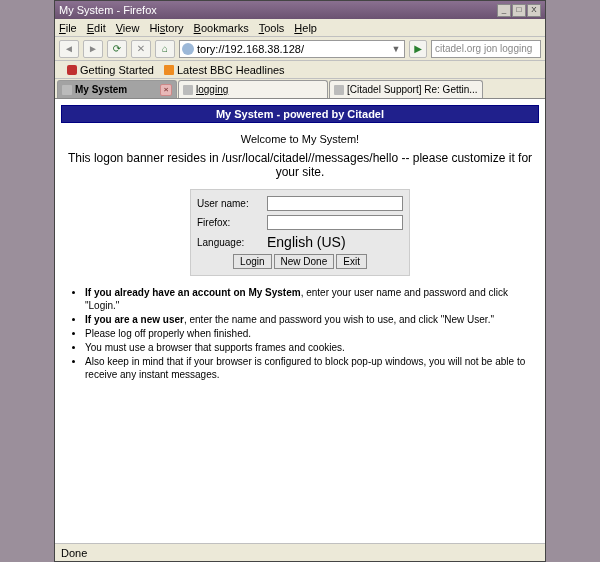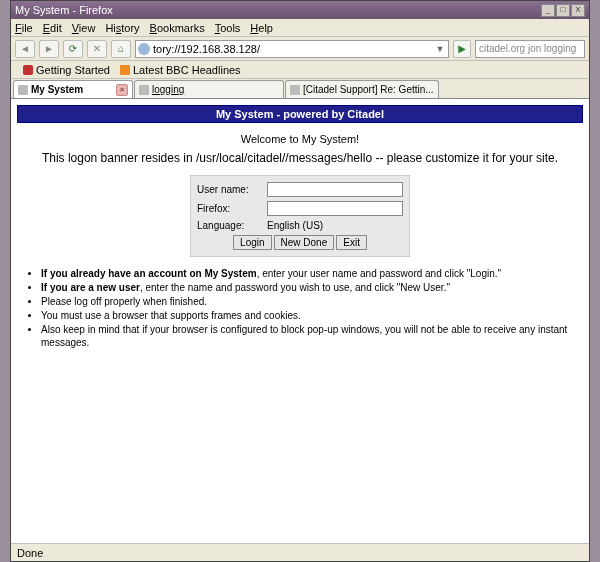--- a/index.html
+++ b/index.html
@@ -4,7 +4,7 @@
 <style>
 *{box-sizing:border-box;margin:0;padding:0;}
 body{font-family:Arial,Helvetica,sans-serif;font-size:11px;color:#000;background:#9b8f9b;}
-.window{width:580px;height:562px;margin:0 auto;background:#ece9d8;border:1px solid #444;display:flex;flex-direction:column;}
+.window{width:492px;height:562px;margin:0 auto;background:#ece9d8;border:1px solid #444;display:flex;flex-direction:column;}
 .titlebar{height:18px;background:linear-gradient(#8a7090,#6b5271);color:#fff;display:flex;align-items:center;padding:0 4px;font-size:11px;}
 .titlebar .spacer{flex:1;}
 .win-controls{display:flex;gap:1px;}

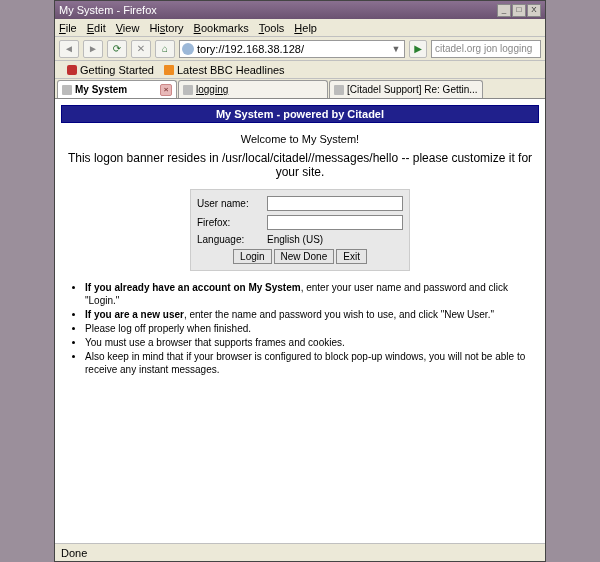--- a/index.html
+++ b/index.html
@@ -26,7 +26,7 @@
 .bm-icon.orange{background:#ee8c22;border-radius:1px;}
 .tabs{height:20px;background:#ece9d8;display:flex;align-items:flex-end;padding:0 2px;border-bottom:1px solid #888;}
 .tab{height:18px;min-width:120px;border:1px solid #999;border-bottom:none;background:#f4f2ec;display:flex;align-items:center;padding:0 4px;font-size:10px;gap:3px;margin-right:1px;border-radius:3px 3px 0 0;}
-.tab.active{background:#ffffff;font-weight:bold;}
+.tab.active{background:#a3a3a3;font-weight:bold;}
 .tab.num2,.tab.num3{min-width:150px;}
 .tab-icon{width:10px;height:10px;background:#bbb;border-radius:1px;}
 .tab-close{width:12px;height:12px;border:1px solid #c88;background:#e8b8b8;border-radius:2px;font-size:8px;line-height:10px;text-align:center;color:#844;}

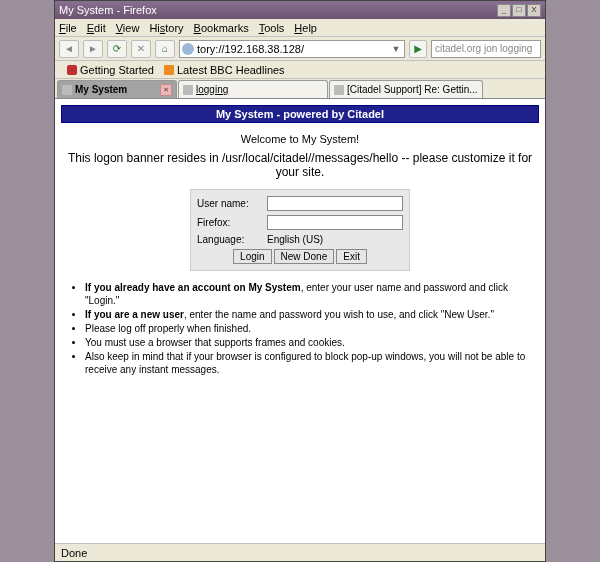--- a/index.html
+++ b/index.html
@@ -38,7 +38,7 @@
 .login-row{display:flex;align-items:center;margin-bottom:4px;font-size:10px;}
 .login-row label{width:70px;}
 .login-row input{flex:1;height:15px;border:1px solid #888;background:#fff;font-size:10px;}
-.login-row .langval{font-size:10px;}
+.login-row .langval{font-size:14px;}
 .login-btns{display:flex;justify-content:center;gap:2px;margin-top:4px;}
 .login-btns button{font-size:10px;padding:1px 6px;background:#e6e6e6;border:1px solid #888;}
 .bullets{font-size:10px;padding:0 10px;}

